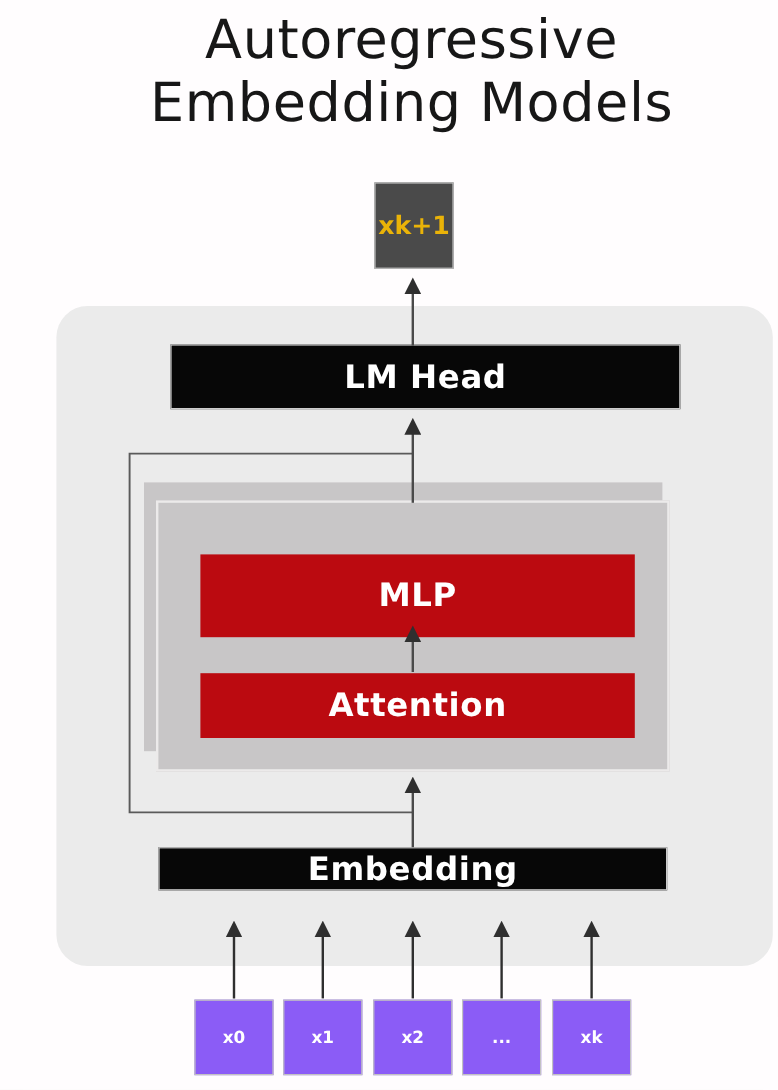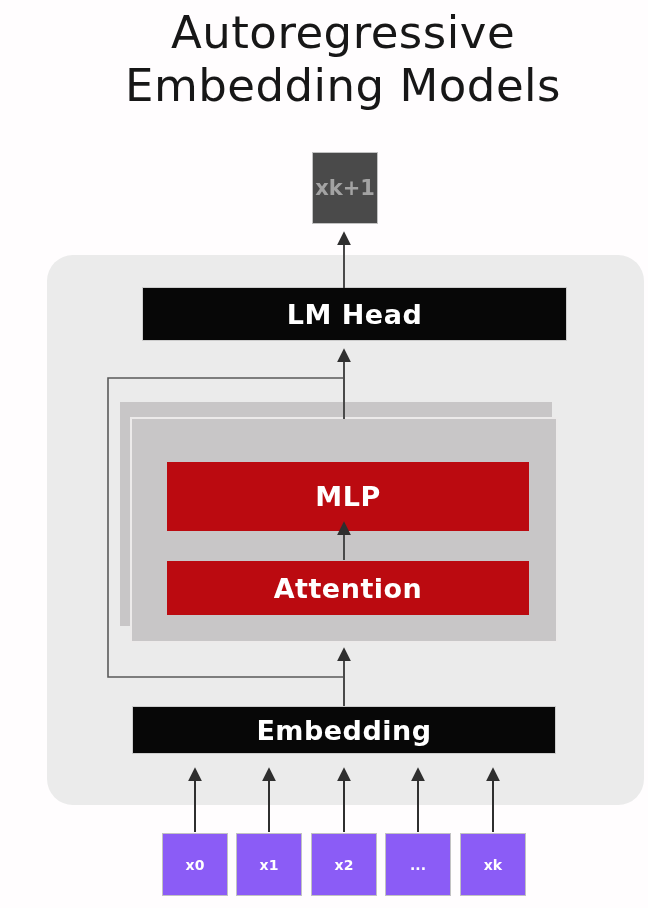--- a/index.html
+++ b/index.html
@@ -45,7 +45,7 @@
     position:absolute;left:293px;top:152px;width:66px;height:72px;
     background:#4a4a4a;border:1px solid #c2c2c2;box-sizing:border-box;
     display:flex;align-items:center;justify-content:center;
-    color:#a3a3a3;font-weight:700;font-size:21px;
+    color:#eab308;font-weight:700;font-size:21px;
   }
   .arrows{position:absolute;left:0;top:0;width:648px;height:908px;pointer-events:none;}
 </style>

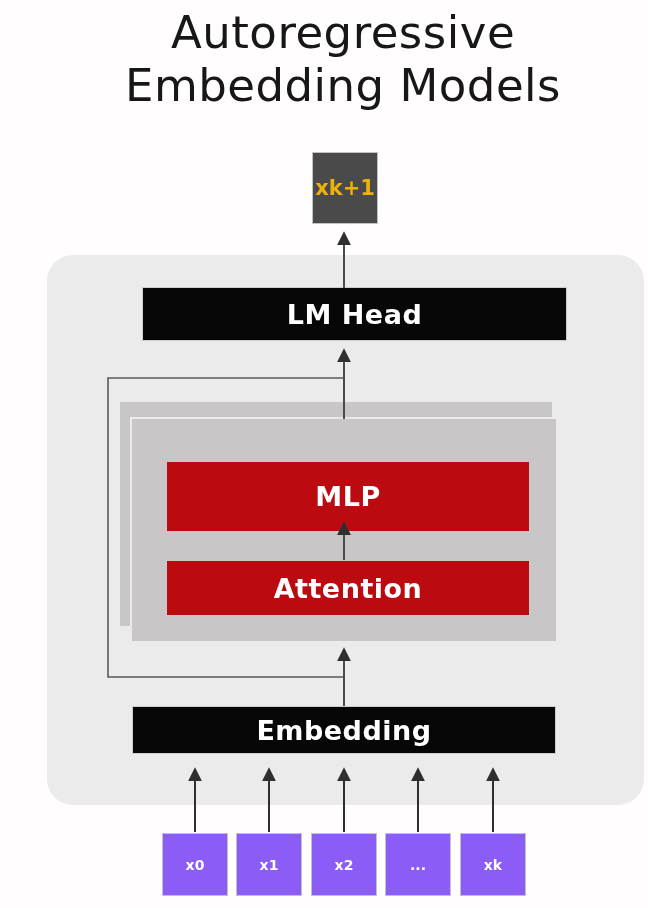--- a/index.html
+++ b/index.html
@@ -32,7 +32,7 @@
   .bar.black{background:#070707;border:1px solid #cccccc;}
   .bar.red{background:#bb0a10;}
   .lm-head{left:123px;top:287px;width:425px;height:54px;}
-  .embedding{left:113px;top:706px;width:424px;height:48px;}
+  .embedding{left:113px;top:706px;width:424px;height:36px;}
   .mlp{left:148px;top:462px;width:362px;height:69px;}
   .attention{left:148px;top:561px;width:362px;height:54px;}
   .token{

